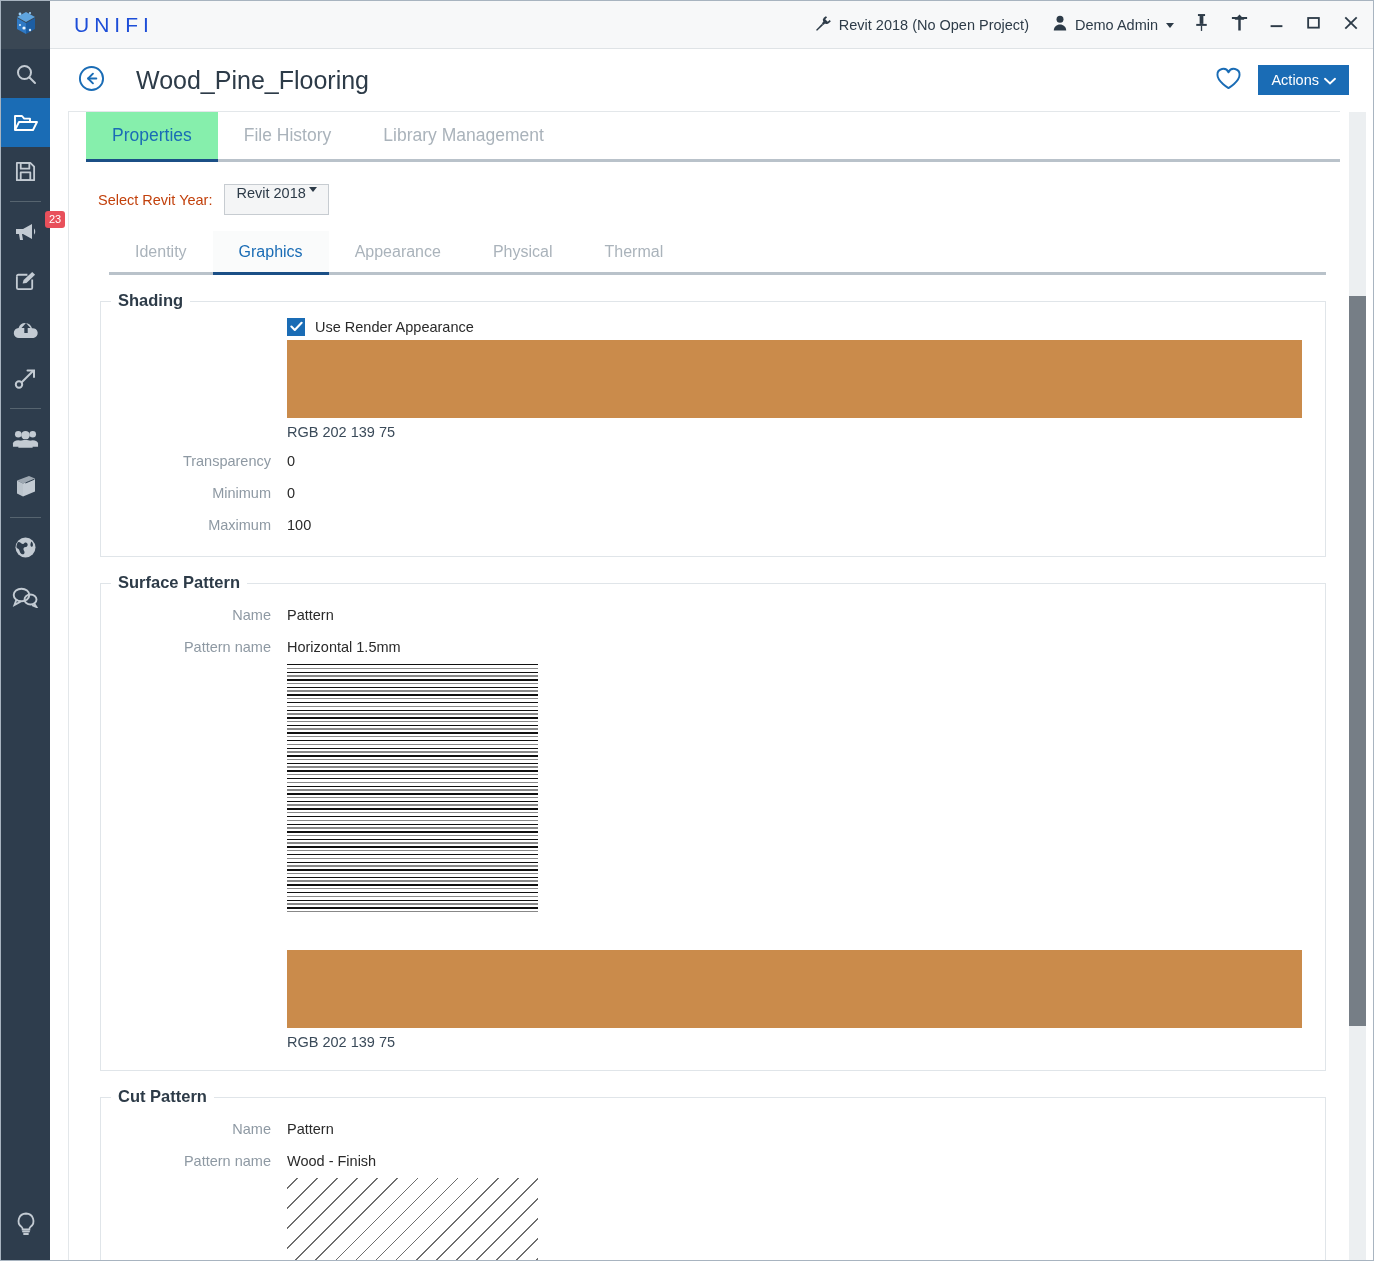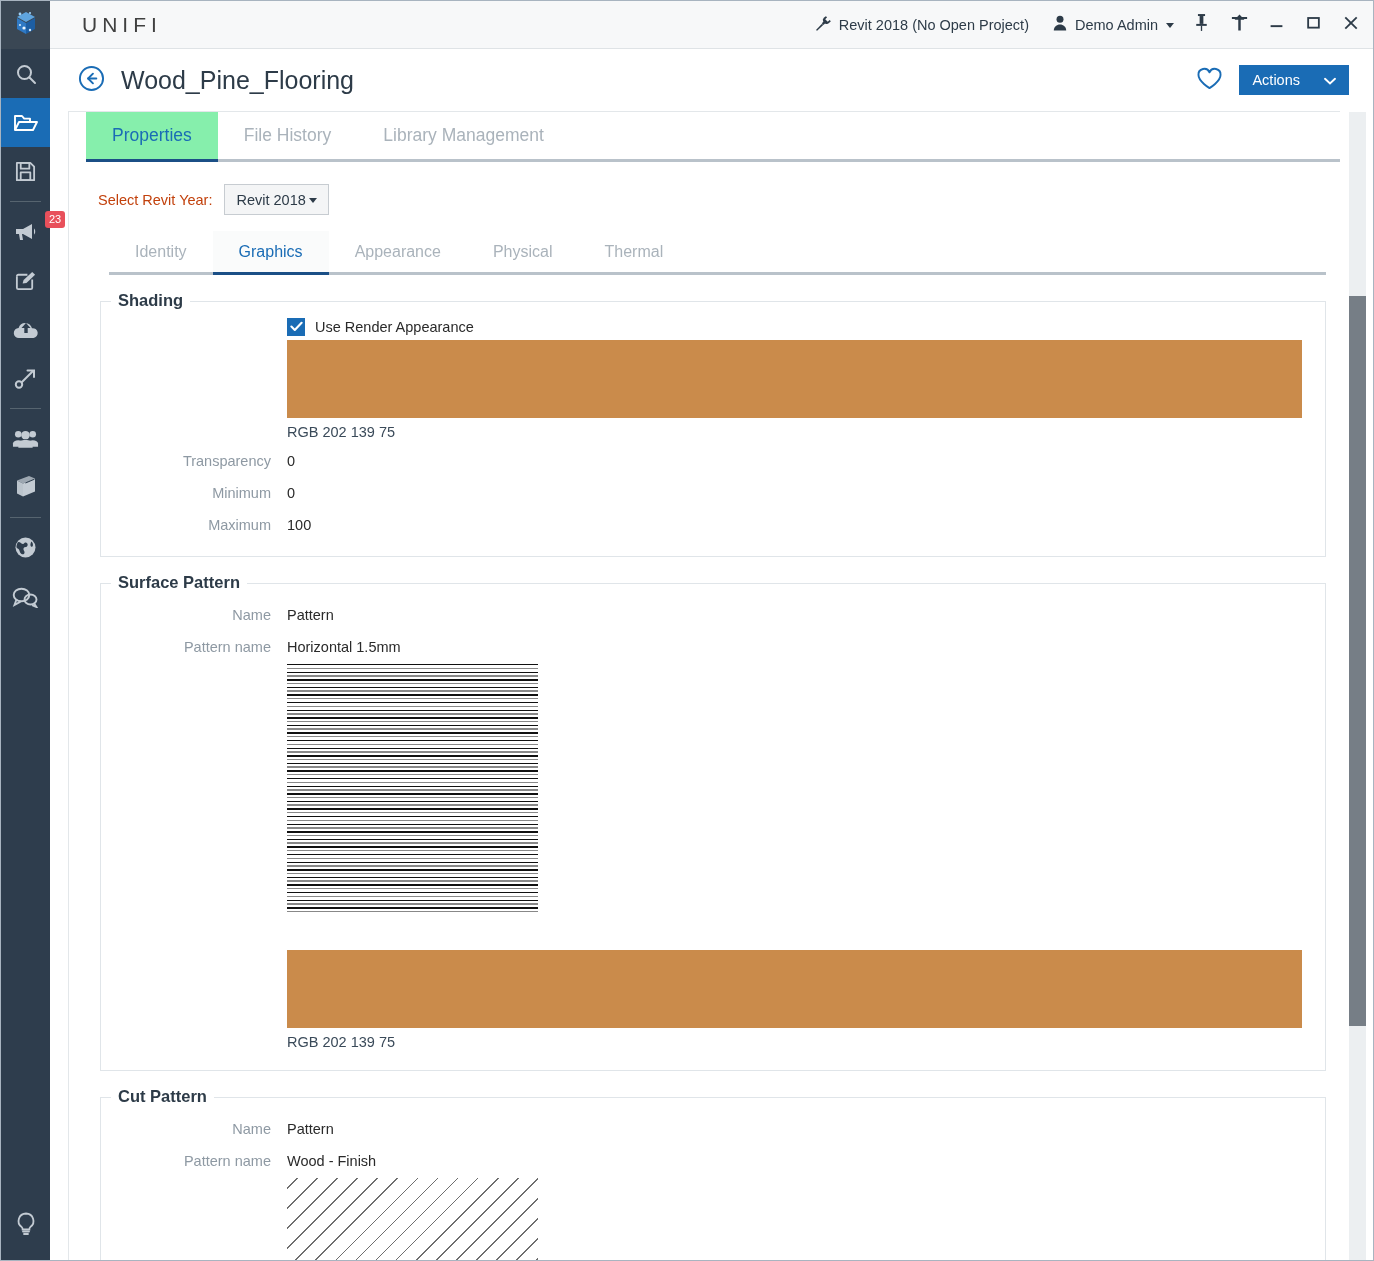--- a/index.html
+++ b/index.html
@@ -61,9 +61,9 @@
     display: flex; align-items: center;
   }
   #brand {
-    margin-left: 32px;
+    margin-left: 24px;
     font-size: 21px; letter-spacing: 5px;
-    color: #404040; font-weight: 400;
+    color: #1d4ed8; font-weight: 400;
   }
   #topbar-right {
     margin-left: auto; display: flex; align-items: center;

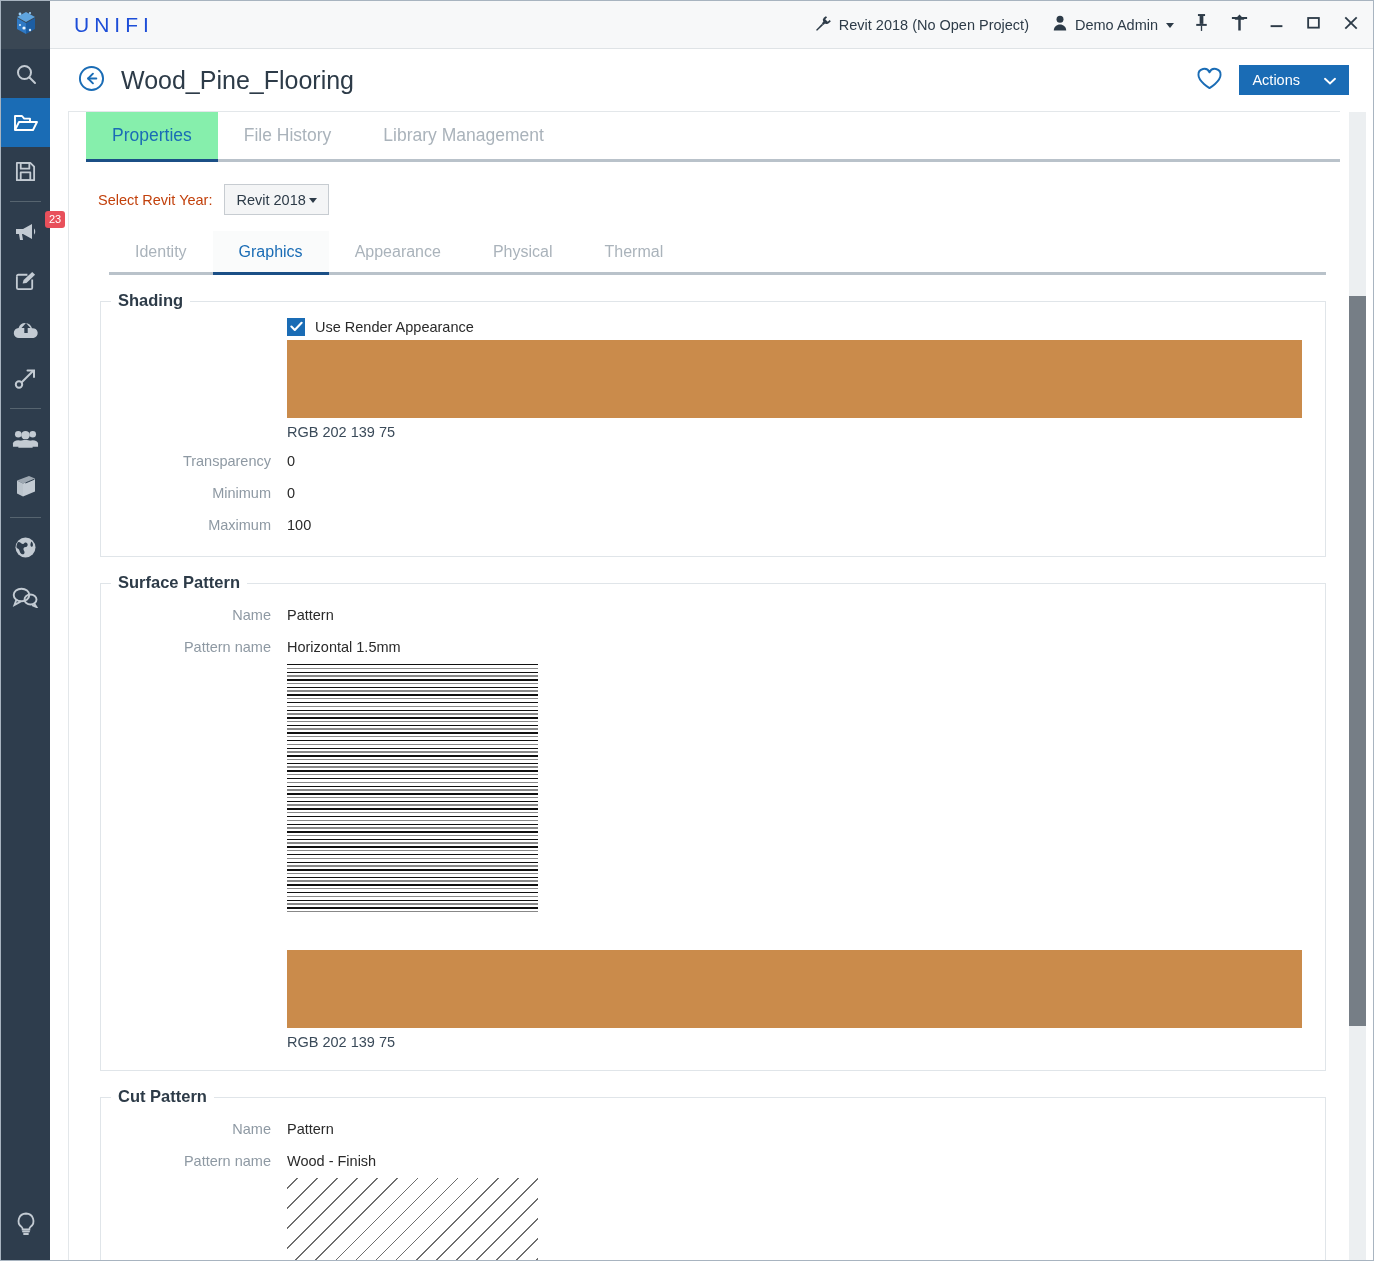--- a/index.html
+++ b/index.html
@@ -99,7 +99,7 @@
   }
   #back-btn { margin-left: 28px; color: #1a6cb5; display: flex; }
   #page-title {
-    margin-left: 16px;
+    margin-left: 31px;
     font-size: 25px; color: #2d3b48; font-weight: 400;
   }
   #title-actions {

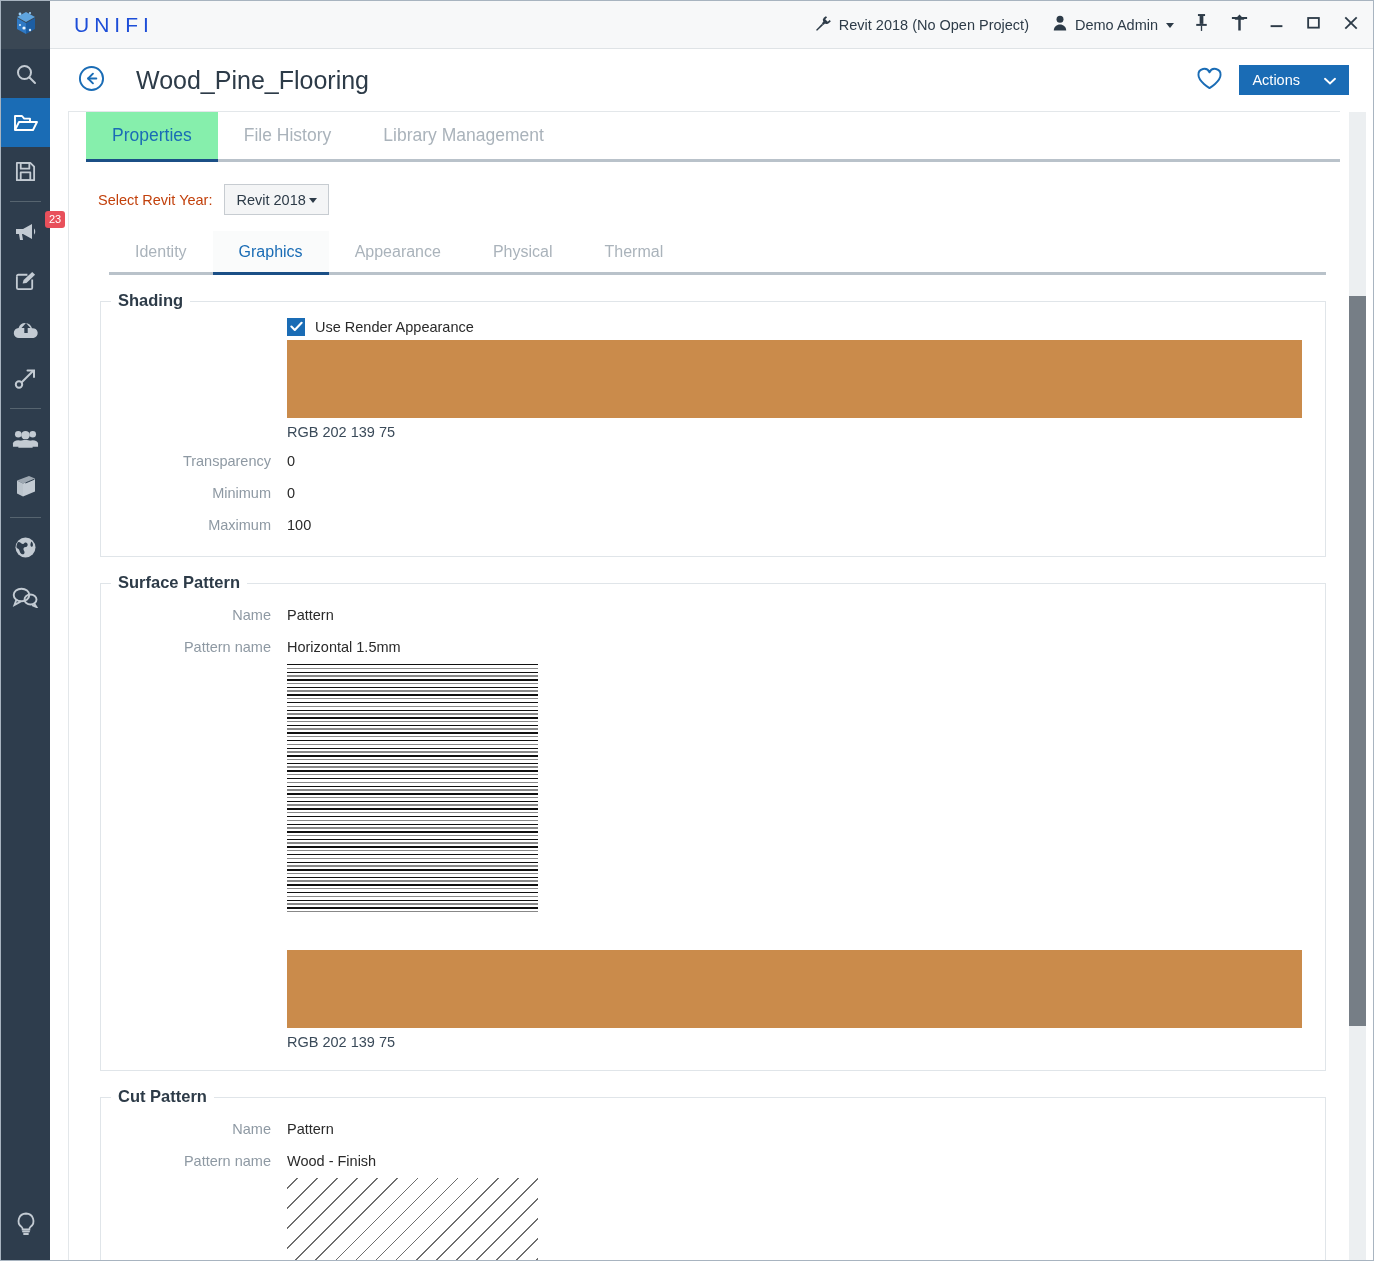--- a/index.html
+++ b/index.html
@@ -112,7 +112,7 @@
     border: none;
     height: 30px; padding: 0 13px;
     font-size: 14.5px; font-family: "Liberation Sans", sans-serif;
-    display: flex; align-items: center; gap: 24px;
+    display: flex; align-items: center; gap: 5px;
     cursor: pointer;
   }
 

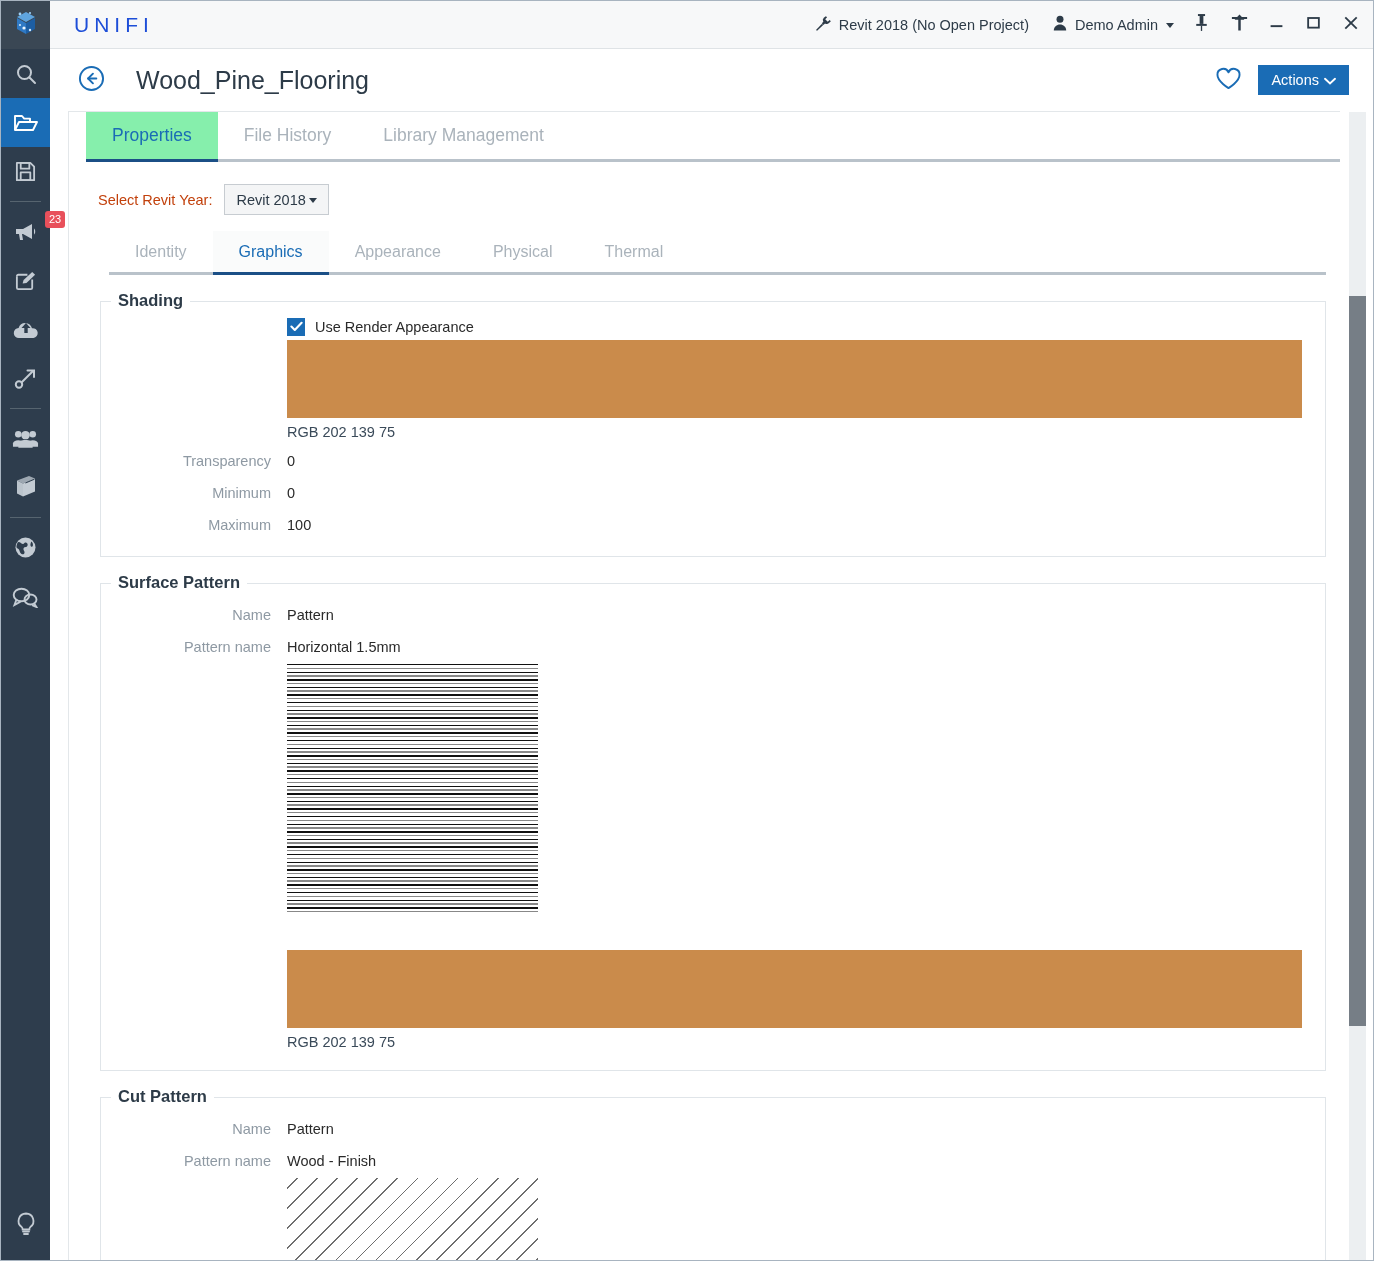--- a/index.html
+++ b/index.html
@@ -161,7 +161,7 @@
     border: 1px solid #c7ccd1;
     height: 31px; padding: 0 11px;
     font-size: 14.5px; color: #2d3b48;
-    display: flex; align-items: center; gap: 3px;
+    display: flex; gap: 3px;
     font-family: "Liberation Sans", sans-serif;
     cursor: pointer;
   }

